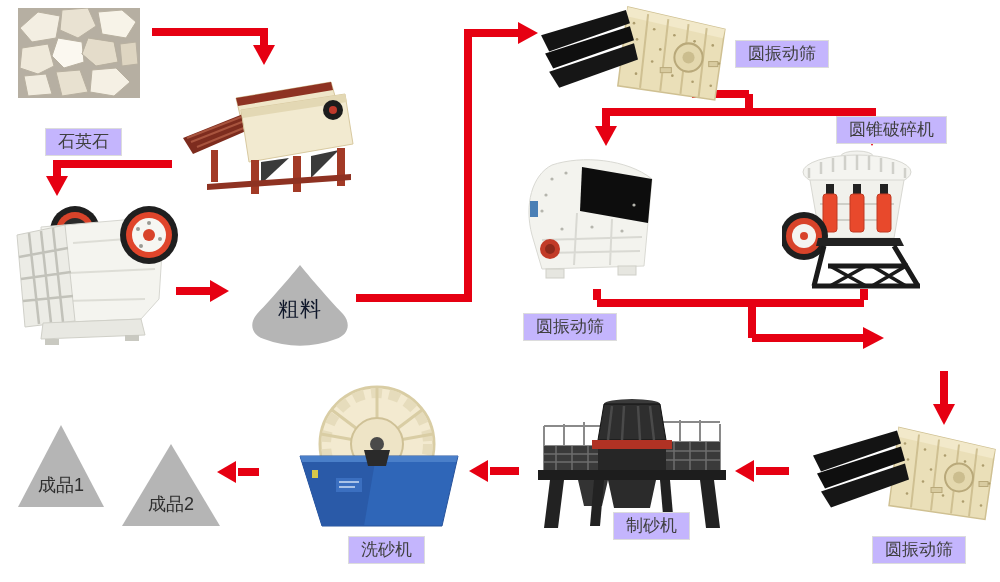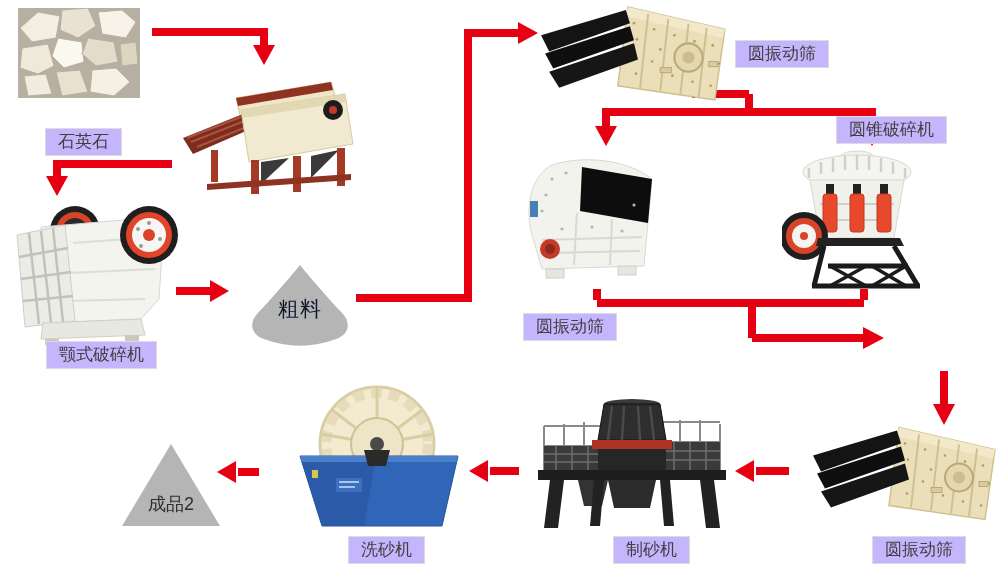--- a/index.html
+++ b/index.html
@@ -153,7 +153,6 @@
     <rect x="32" y="146" width="14" height="6" fill="#c9c9c1"></rect>
     <rect x="112" y="142" width="14" height="6" fill="#c9c9c1"></rect>
   </svg>
-  <div class="lbl" style="left:46px;top:341px"><span>颚式破碎机</span></div>
 
   <div class="pile" style="left:244px;top:262px;width:112px;height:88px">
     <svg width="112" height="88">

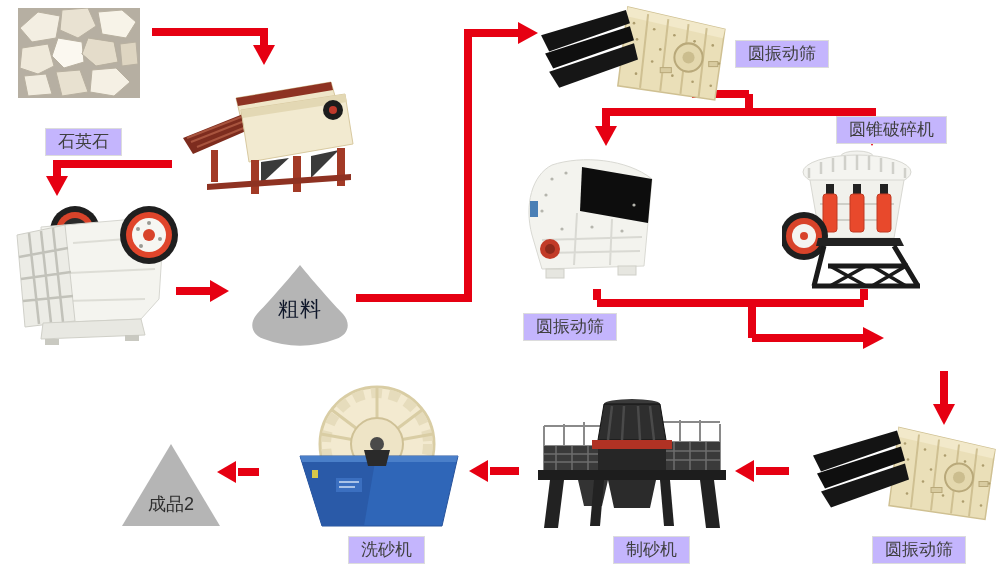--- a/index.html
+++ b/index.html
@@ -262,6 +262,12 @@
   </svg>
   <div class="lbl" style="left:348px;top:536px"><span>洗砂机</span></div>
 
+  <div class="tri" style="left:16px;top:423px;width:90px;height:86px">
+    <svg width="90" height="86" viewBox="0 0 90 86">
+        <polygon points="45,2 88,84 2,84" fill="#b5b5b5"></polygon>
+      </svg>
+    <span class="tri-text">成品1</span>
+  </div>
   <div class="tri" style="left:120px;top:442px;width:102px;height:86px">
     <svg width="102" height="86" viewBox="0 0 102 86">
         <polygon points="51,2 100,84 2,84" fill="#b5b5b5"></polygon>

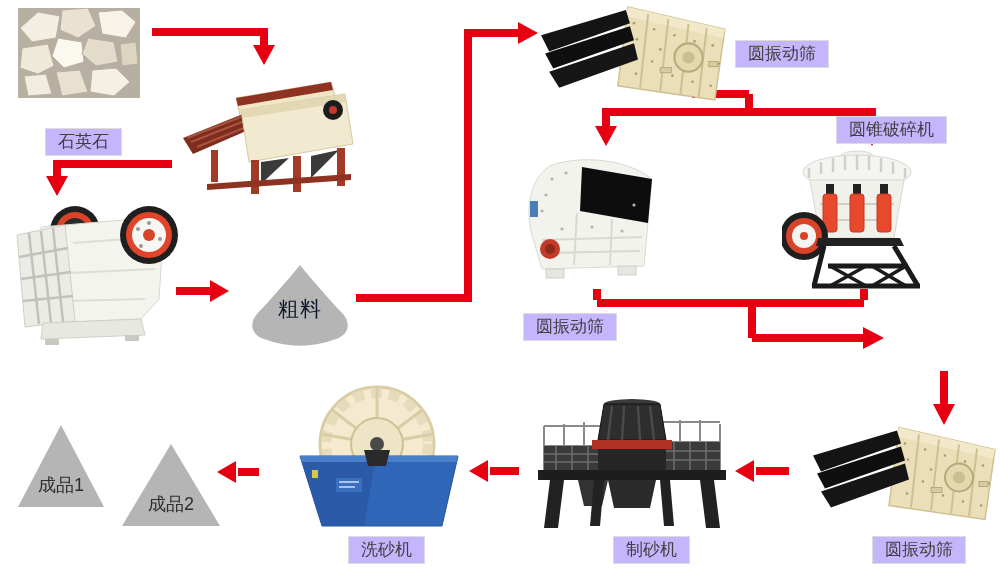--- a/index.html
+++ b/index.html
@@ -242,7 +242,7 @@
     <polygon points="60,84 70,84 66,130 56,130" fill="#222222"></polygon>
     <polygon points="126,84 136,84 140,130 130,130" fill="#222222"></polygon>
   </svg>
-  <div class="lbl" style="left:613px;top:536px"><span>制砂机</span></div>
+  <div class="lbl" style="left:613px;top:512px"><span>制砂机</span></div>
 
   <svg class="abs" style="left:292px;top:382px" width="174" height="148" viewBox="0 0 174 148">
     <circle cx="85" cy="62" r="57" fill="#f3ead0" stroke="#d9cda4" stroke-width="3"></circle>

